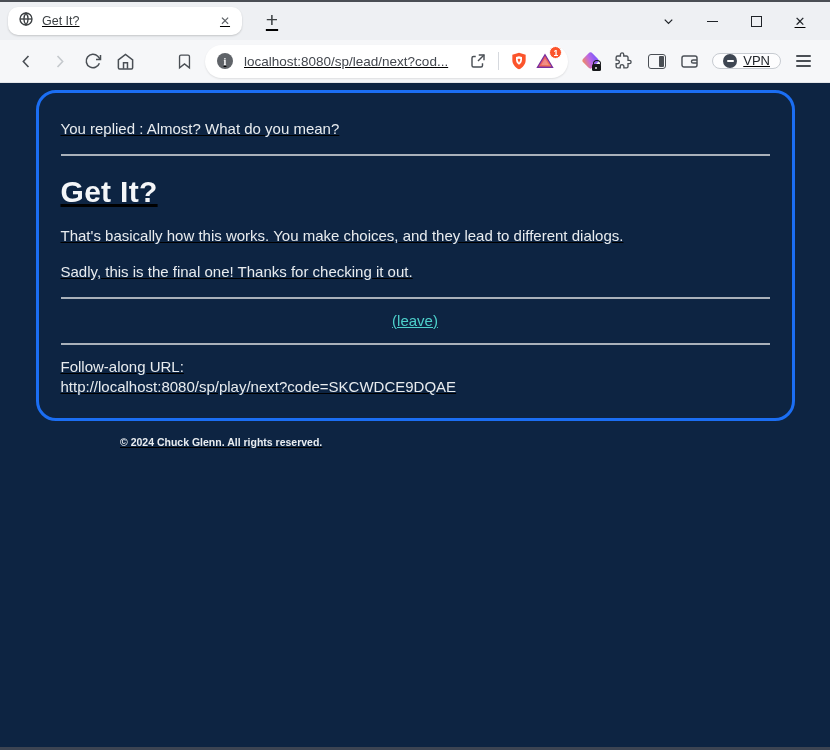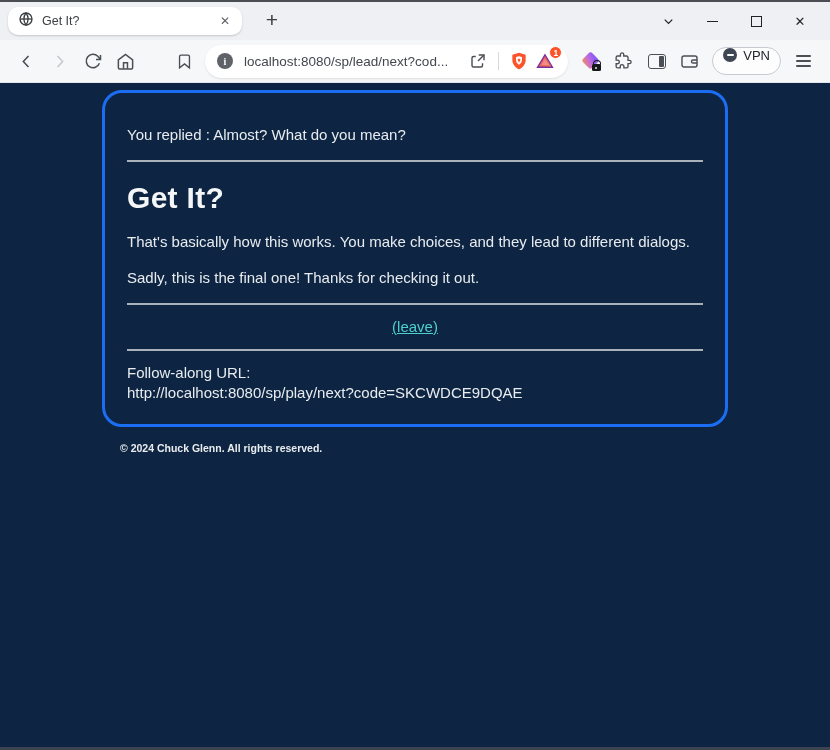--- a/index.html
+++ b/index.html
@@ -10,7 +10,7 @@
     background:#0d2442;
   }
   .window { width:830px; height:750px; display:flex; flex-direction:column;
-    border-top:2px solid #4a4e54; }
+    border-top:2px solid #4a4e54;text-decoration:underline; }
 
   
   .tabstrip { height:38px; background:#eef0f3; display:flex; align-items:center;

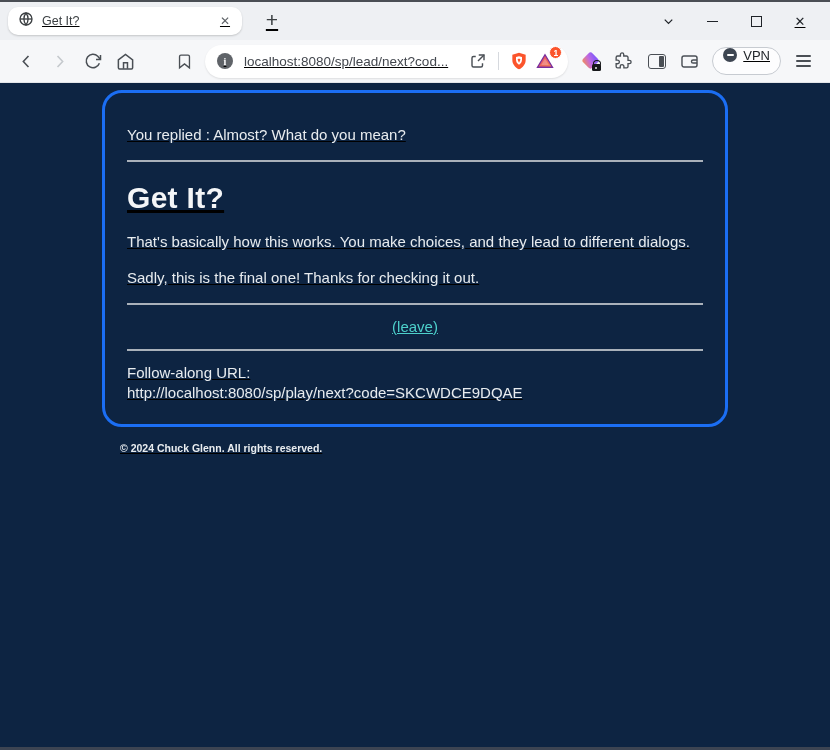--- a/index.html
+++ b/index.html
@@ -69,8 +69,8 @@
   .sidebar-glyph::after { content:""; position:absolute; right:1px; top:1px; bottom:1px;
     width:5px; background:#4a4f55; border-radius:1px; }
 
-  .vpn-pill { height:28px; border:1px solid #c7cbd1; border-radius:14px; background:#fdfdfe;
-    display:flex; align-items:flex-start; gap:6px; padding:0 10px; margin:0 6px; flex-shrink:0; }
+  .vpn-pill { height:16px; border:1px solid #c7cbd1; border-radius:14px; background:#fdfdfe;
+    display:flex; align-items:flex-end; gap:6px; padding:0 10px; margin:0 6px; flex-shrink:0; }
   .vpn-dot { width:14px; height:14px; border-radius:50%; background:#3e4652; position:relative; }
   .vpn-dot::after { content:""; position:absolute; left:3.5px; top:6px; width:7px; height:2px;
     background:#ffffff; border-radius:1px; }

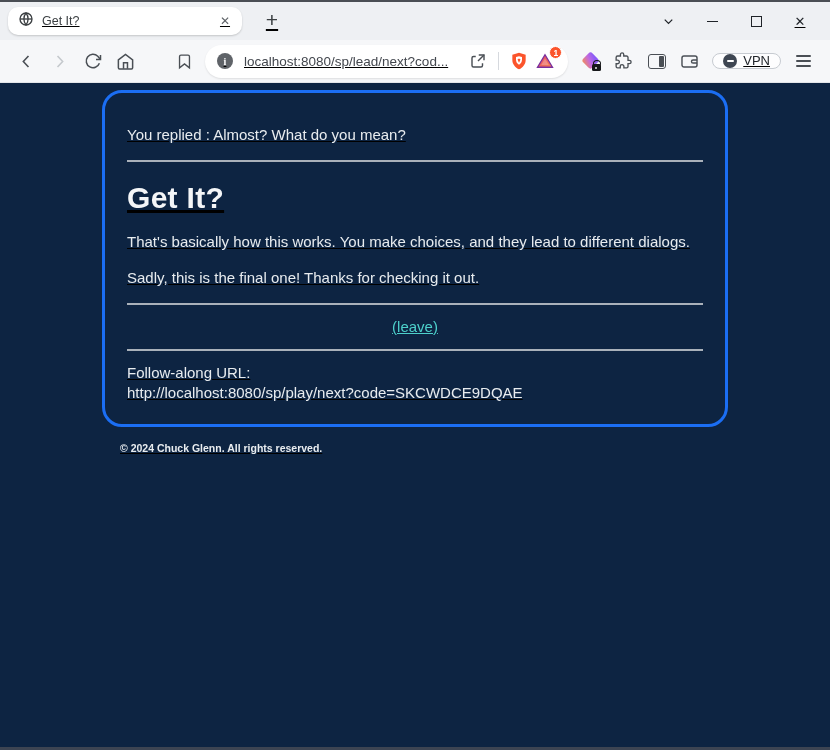--- a/index.html
+++ b/index.html
@@ -81,8 +81,8 @@
 
   
   .content { flex:1; background:#0d2442; overflow:hidden; position:relative; }
-  .card { width:626px; margin:7px auto 0; border:3px solid #1b6ef3; border-radius:20px;
-    padding:17px 22px 16px; color:#e8ecef; }
+  .card { width:759px; margin:7px auto 0; border:3px solid #1b6ef3; border-radius:20px;
+    padding:11px 22px 16px; color:#e8ecef; }
   .card p { font-size:15px; line-height:1.35; margin:15px 0; color:#e8ecef; }
   .card h1 { font-size:30px; font-weight:bold; color:#f4f6f8; margin:19px 0 17px;
     letter-spacing:.3px; }

